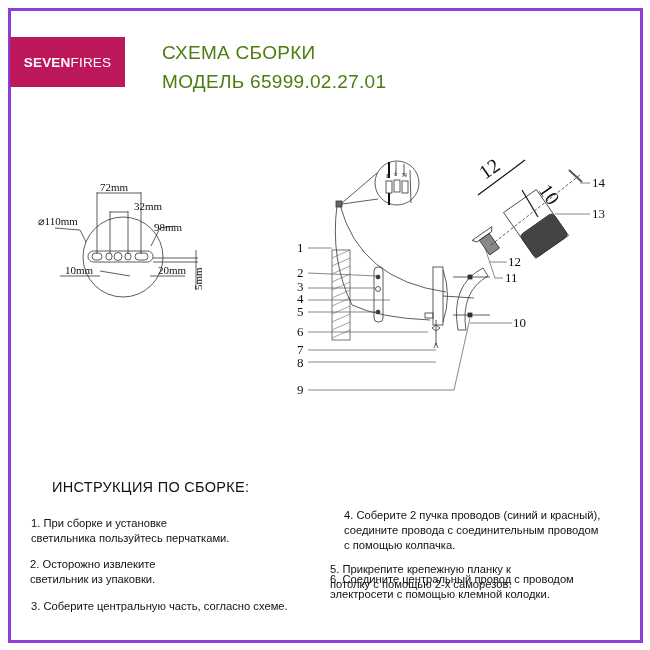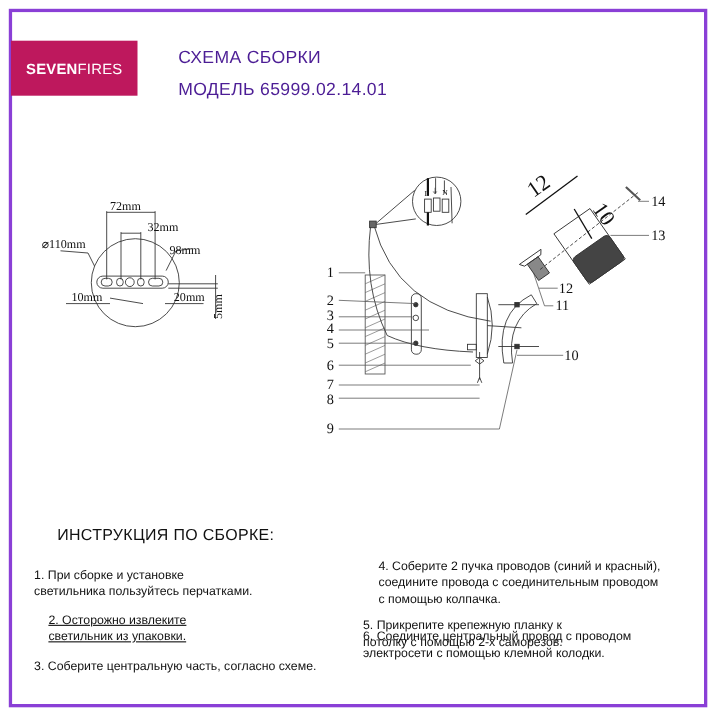--- a/index.html
+++ b/index.html
@@ -9,7 +9,7 @@
   .logo span { color:#fff; font-family:"Liberation Sans", sans-serif; font-size:13.5px; letter-spacing:0.2px; }
   .logo .b { font-weight:bold; }
   .logo .l { font-weight:normal; }
-  .title { position:absolute; left:162px; top:38px; font-family:"Liberation Sans", sans-serif; font-size:16px; line-height:29px; color:#4c1d95; letter-spacing:0.3px; }
+  .title { position:absolute; left:162px; top:38px; font-family:"Liberation Sans", sans-serif; font-size:19px; line-height:29px; color:#4d7c0f; letter-spacing:0.3px; }
   .title div { white-space:nowrap; }
   svg.diagram { position:absolute; left:0; top:0; }
   .instr-head { position:absolute; left:32px; top:479px; font-family:"Liberation Sans", sans-serif; font-size:14.5px; letter-spacing:0.3px; color:#111;margin-left:20px; }

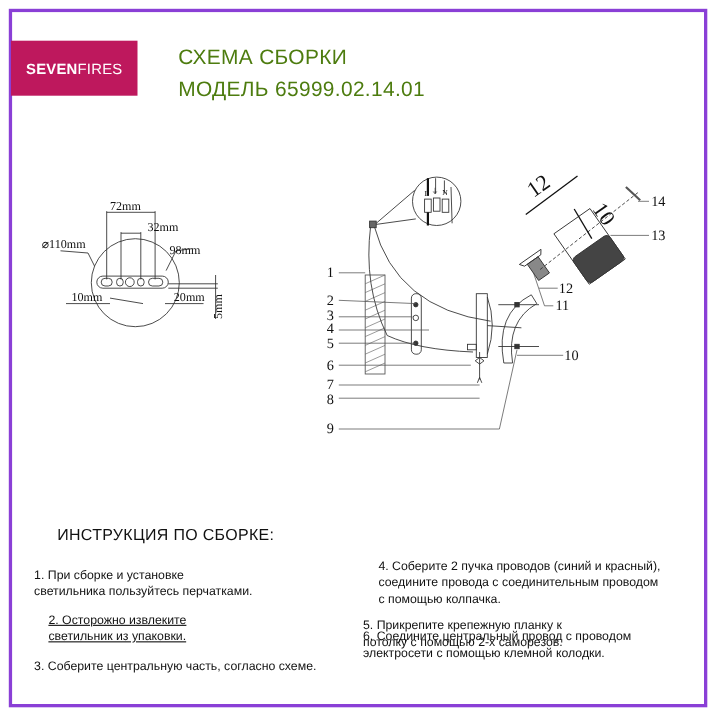--- a/index.html
+++ b/index.html
@@ -26,7 +26,7 @@
 
 <div class="title">
   <div>СХЕМА СБОРКИ</div>
-  <div>МОДЕЛЬ 65999.02.14.01</div>
+  <div>МОДЕЛЬ 65999.02.27.01</div>
 </div>
 
 <svg class="diagram" width="650" height="650" viewBox="0 0 650 650" font-family="'Liberation Serif', serif" fill="none" stroke="#333" stroke-width="0.8">

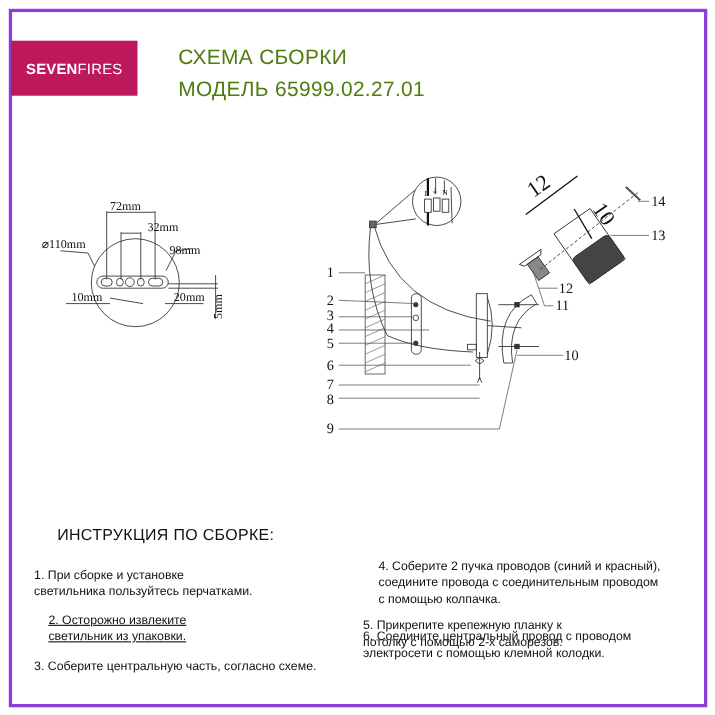--- a/index.html
+++ b/index.html
@@ -186,7 +186,7 @@
 
 <div class="step" style="left:31px; top:516px;">1. При сборке и установке
 светильника пользуйтесь перчатками.</div>
-<div class="step" style="left:44px; top:557px;text-decoration:underline;">2. Осторожно извлеките
+<div class="step" style="left:30px; top:557px;">2. Осторожно извлеките
 светильник из упаковки.</div>
 <div class="step" style="left:31px; top:599px;">3. Соберите центральную часть, согласно схеме.</div>
 <div class="step" style="left:330px; top:508px;margin-left:14px;">4. Соберите 2 пучка проводов (синий и красный),

